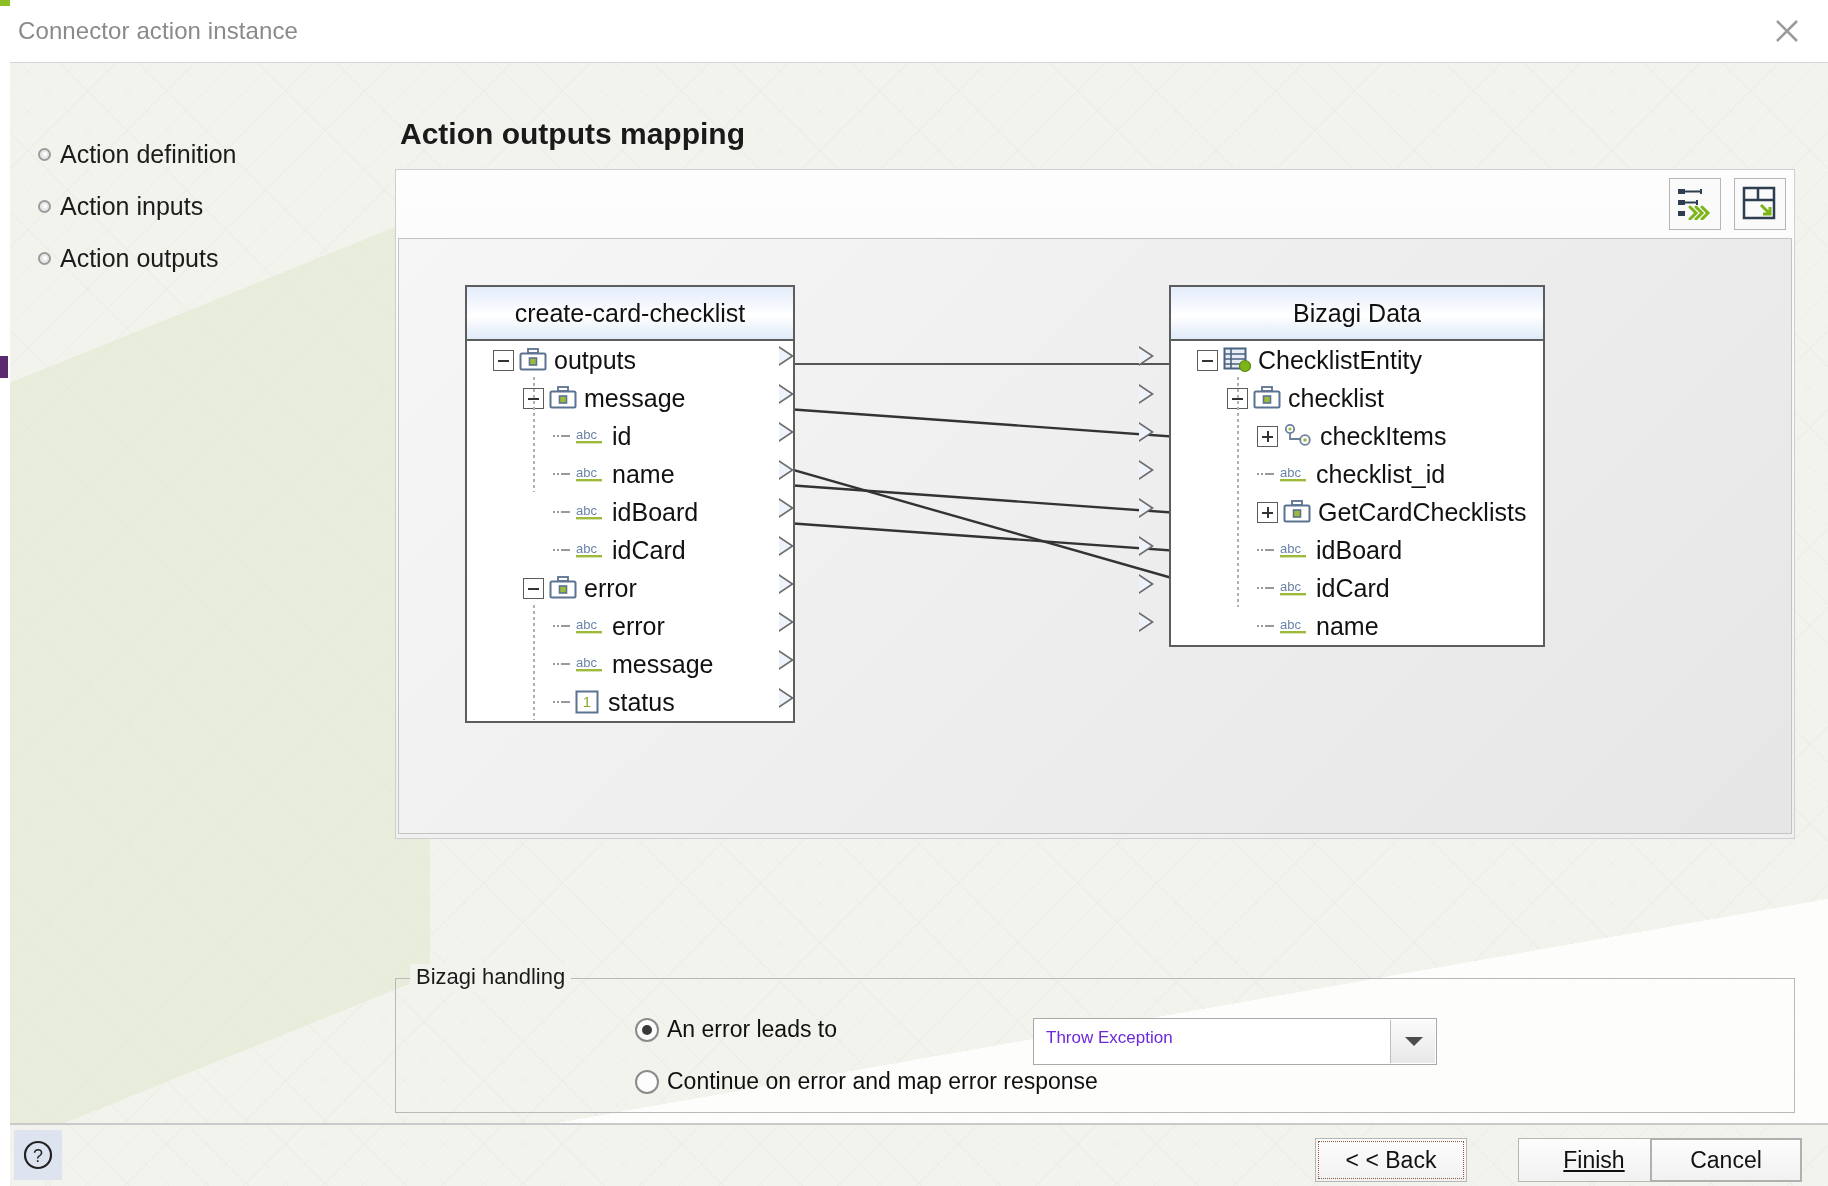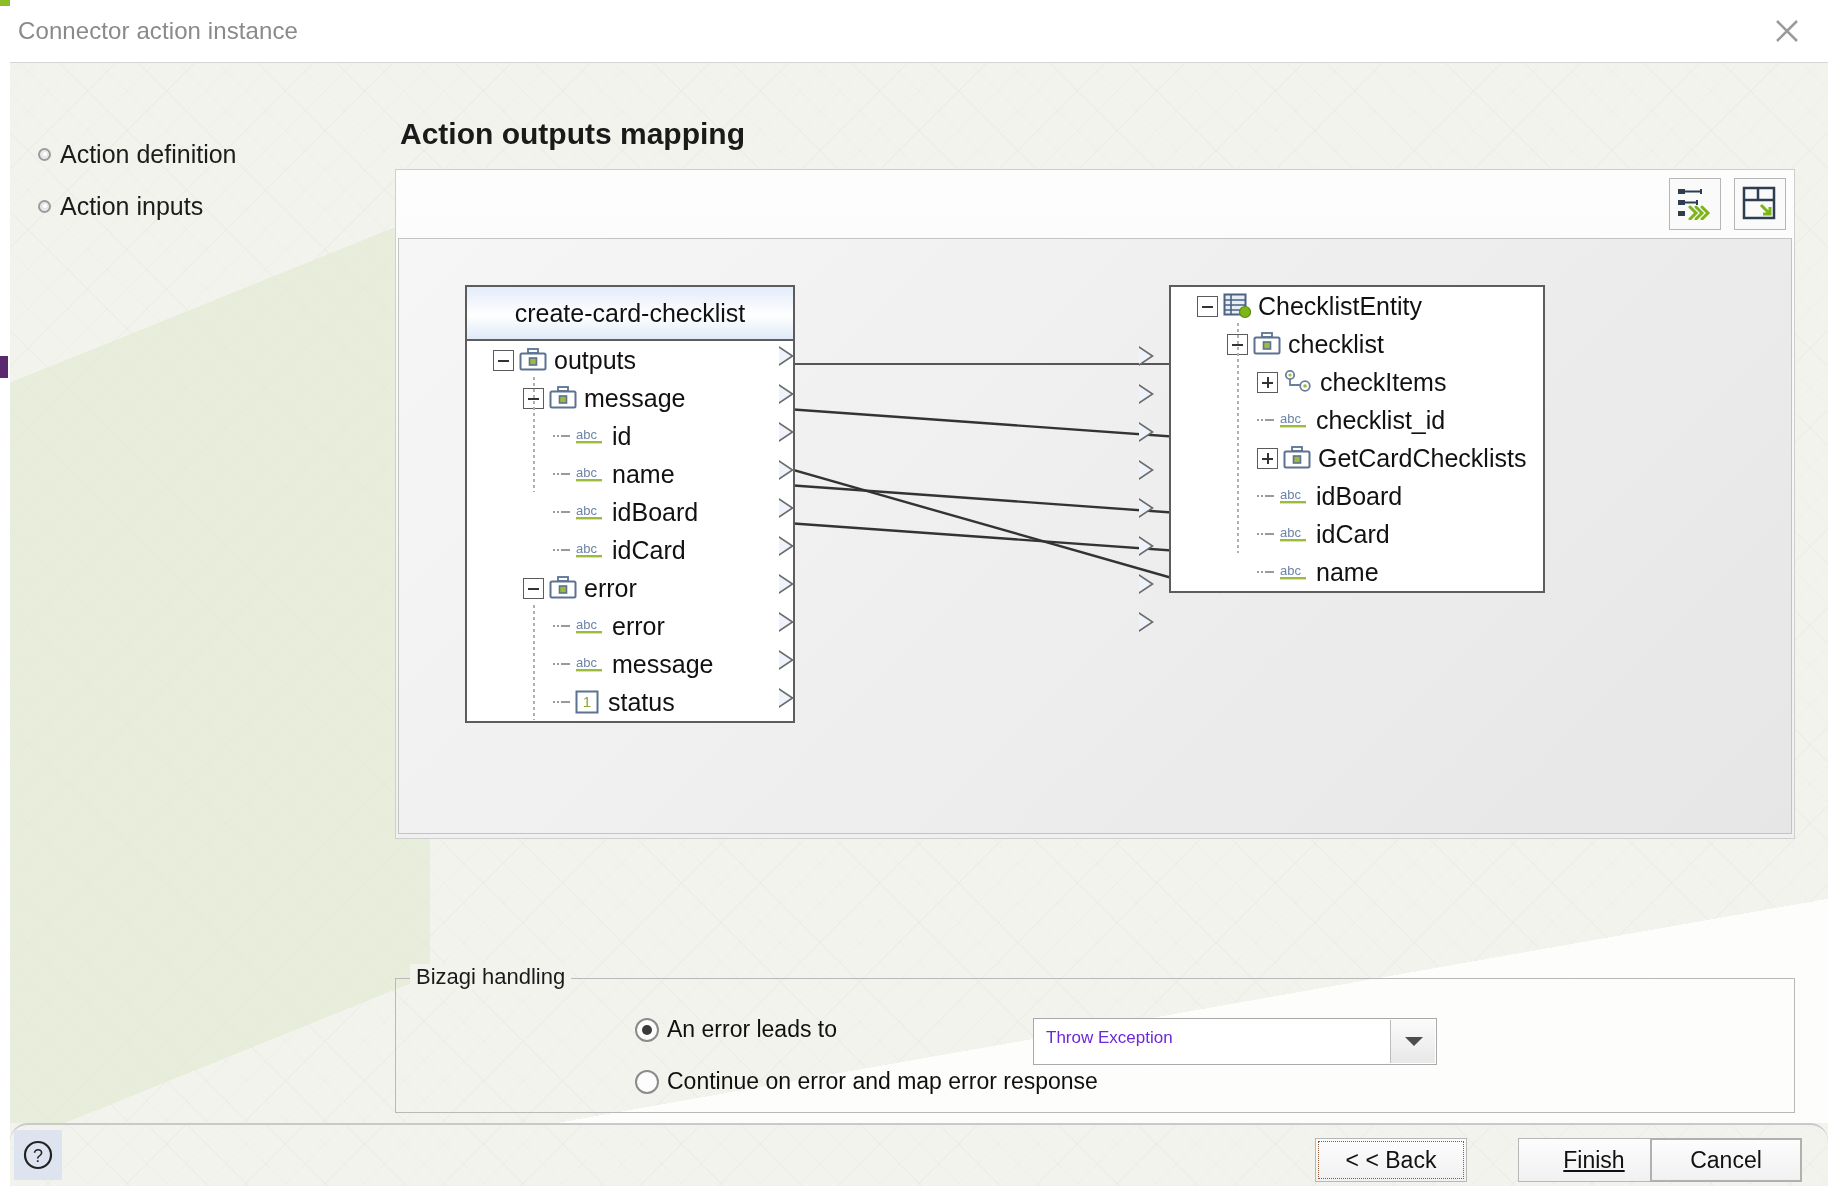--- a/index.html
+++ b/index.html
@@ -18,7 +18,6 @@
     background-image:
       repeating-linear-gradient(45deg, rgba(0,0,0,0.018) 0 1px, transparent 1px 28px),
       repeating-linear-gradient(-45deg, rgba(0,0,0,0.018) 0 1px, transparent 1px 28px);
-    border-radius: 18px;
   }
 
   

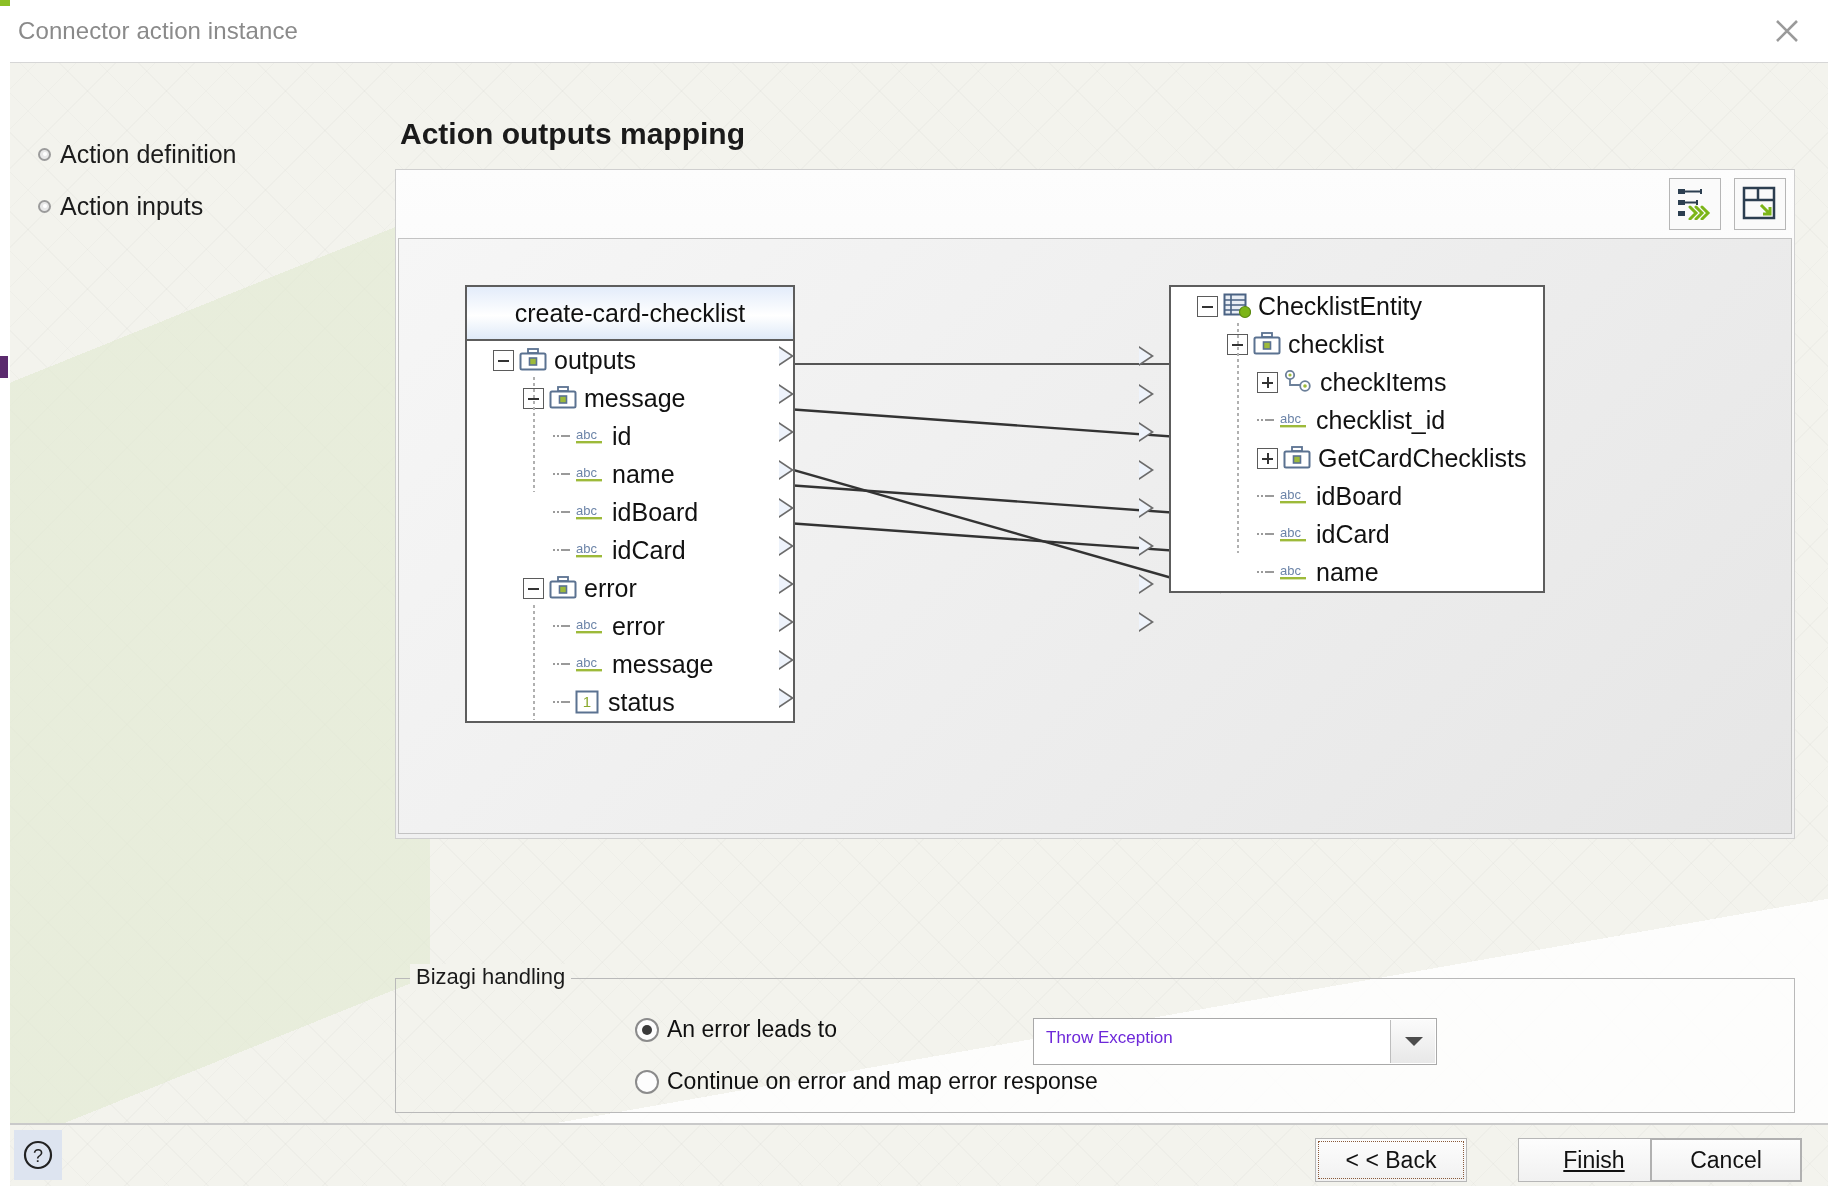--- a/index.html
+++ b/index.html
@@ -289,6 +289,10 @@
       <div class="step">
         <span class="bullet"></span>
         <span>Action inputs</span>
+      </div>
+      <div class="step">
+        <span class="bullet"></span>
+        <span>Action outputs</span>
       </div>
     </div>
 

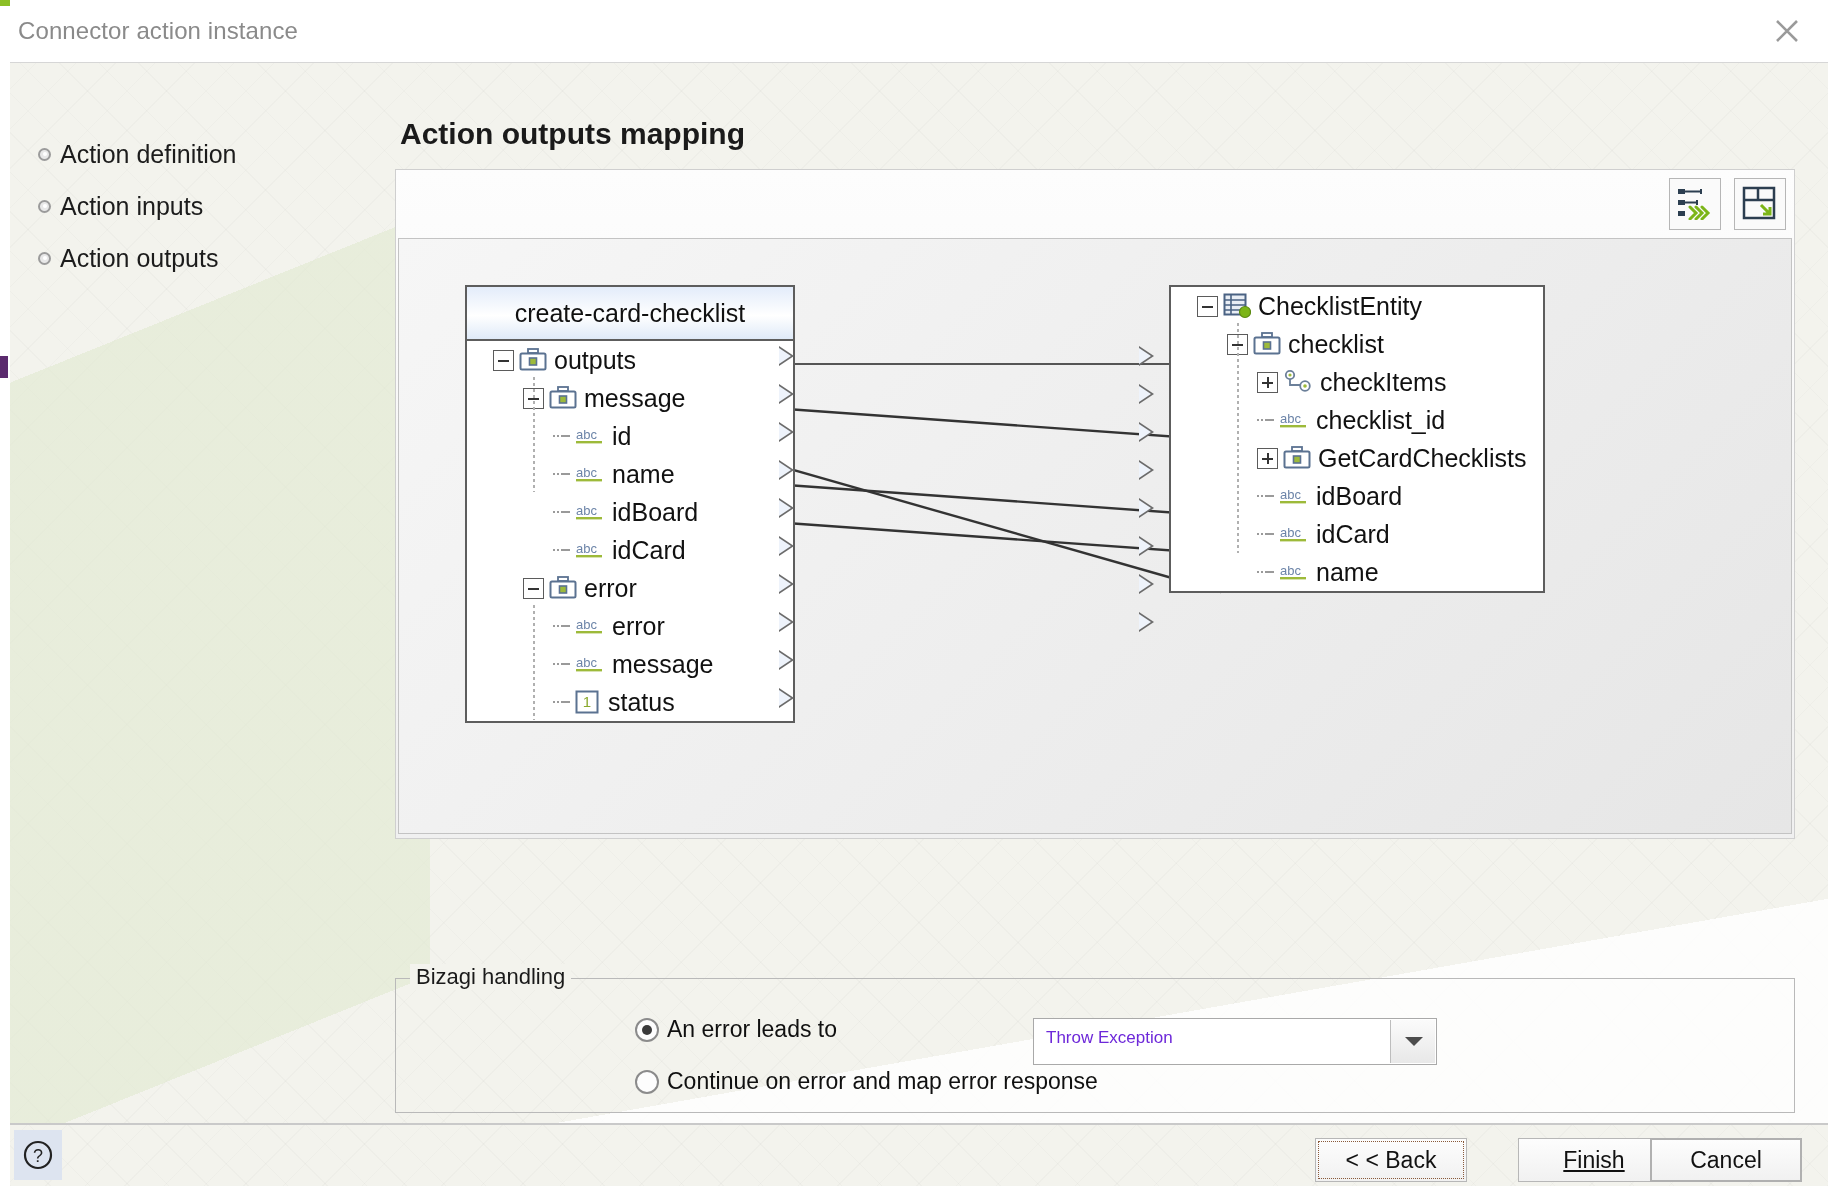--- a/index.html
+++ b/index.html
@@ -448,6 +448,7 @@
         </div>
 
         <div class="panel" id="target-panel" style="left:770px; top:46px; width:376px;">
+          <div class="panel-header">Bizagi Data</div>
           <div class="panel-body" id="target-body">
               <div class="node">
                 <span class="spacer" style="width: 26px;"></span>

